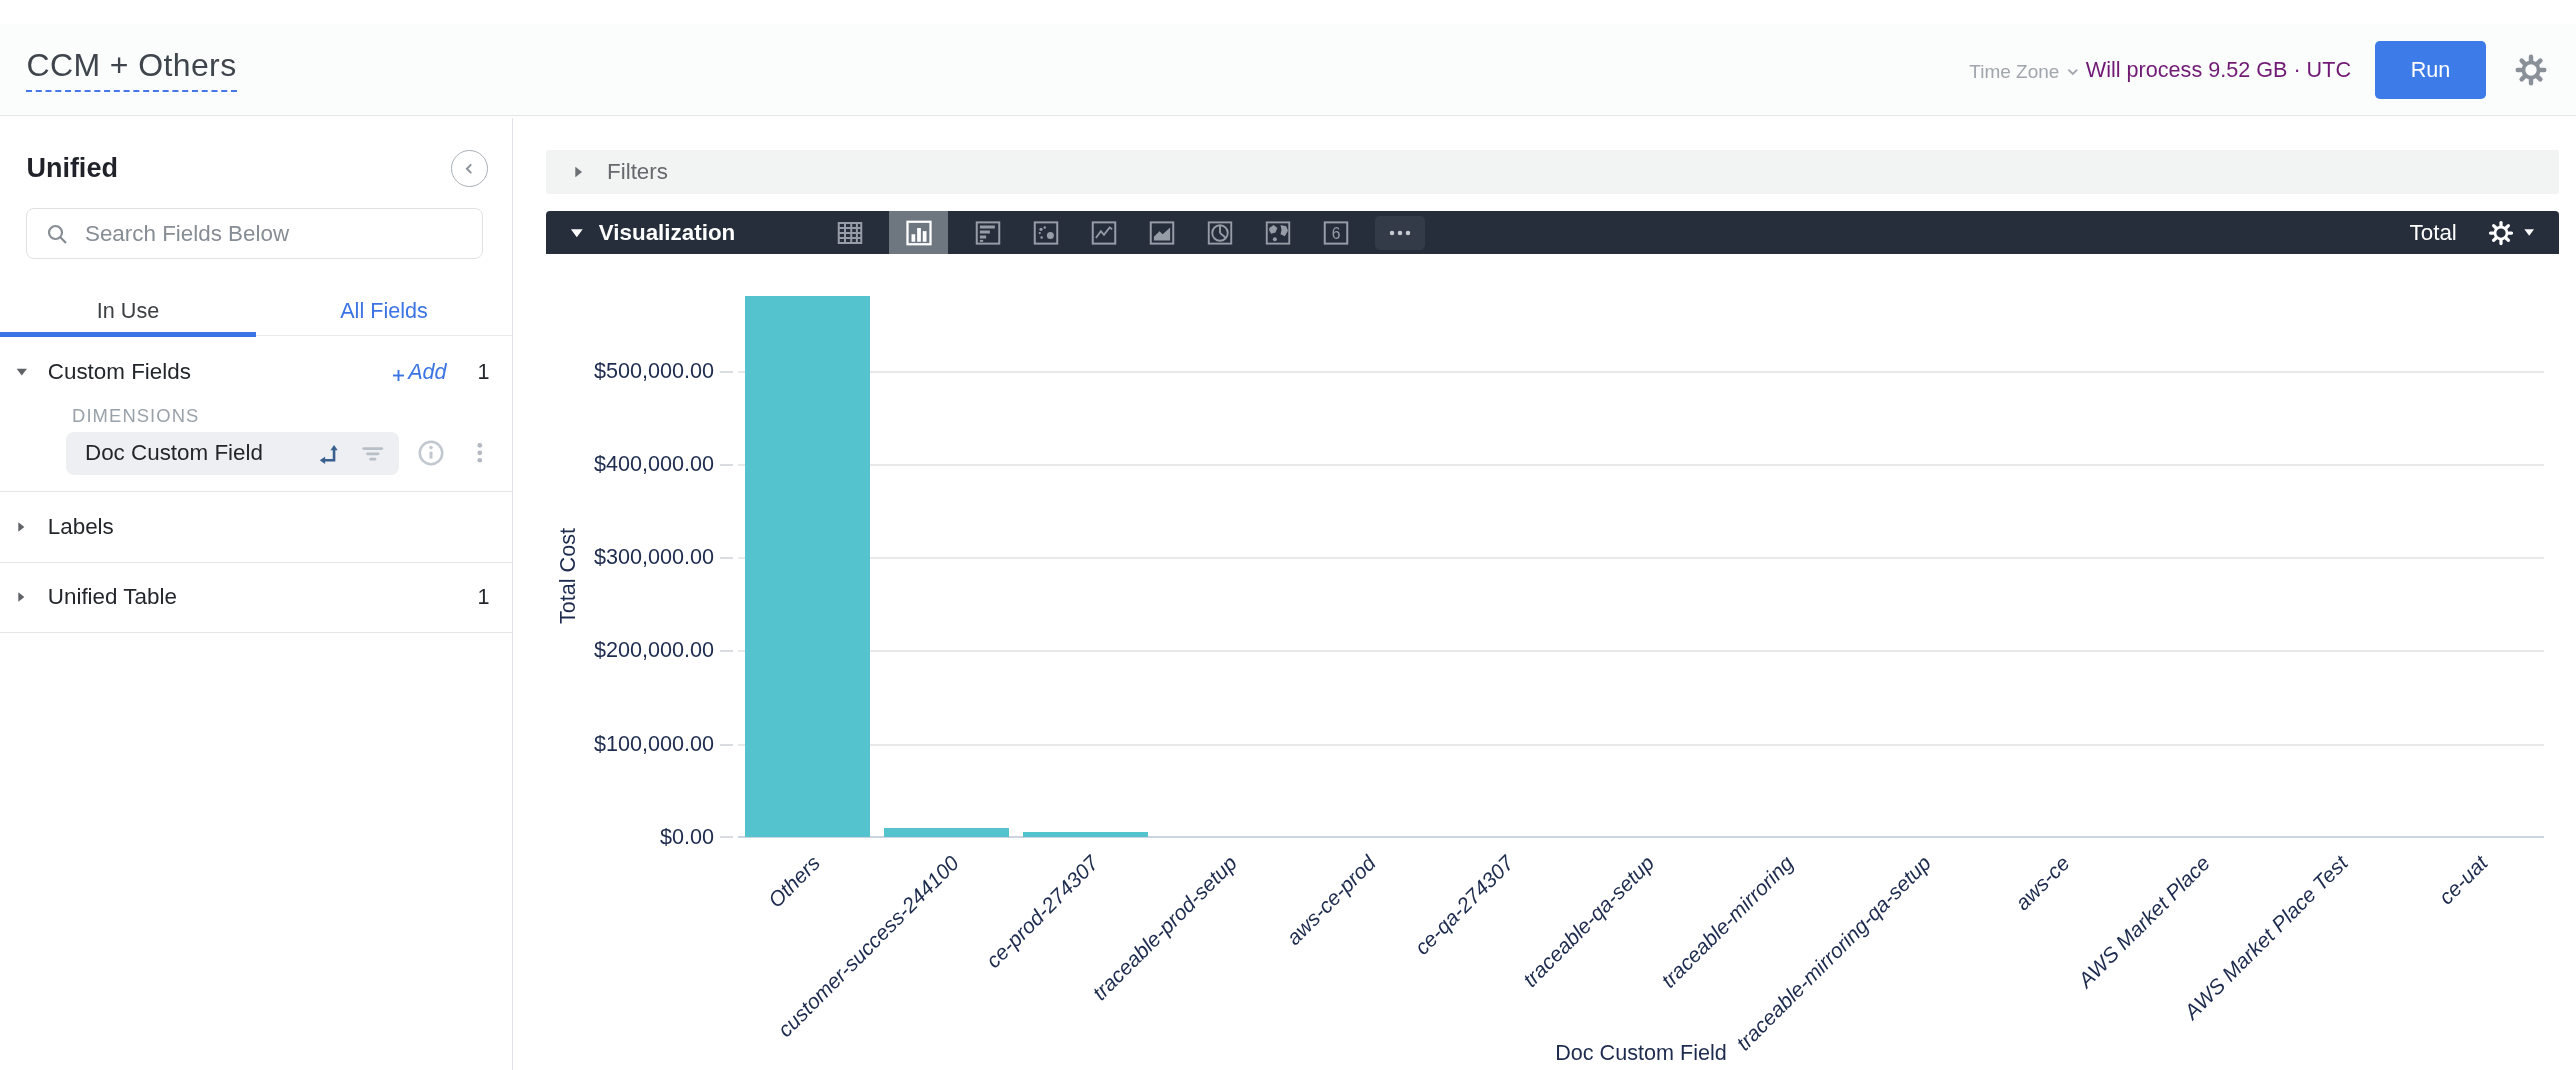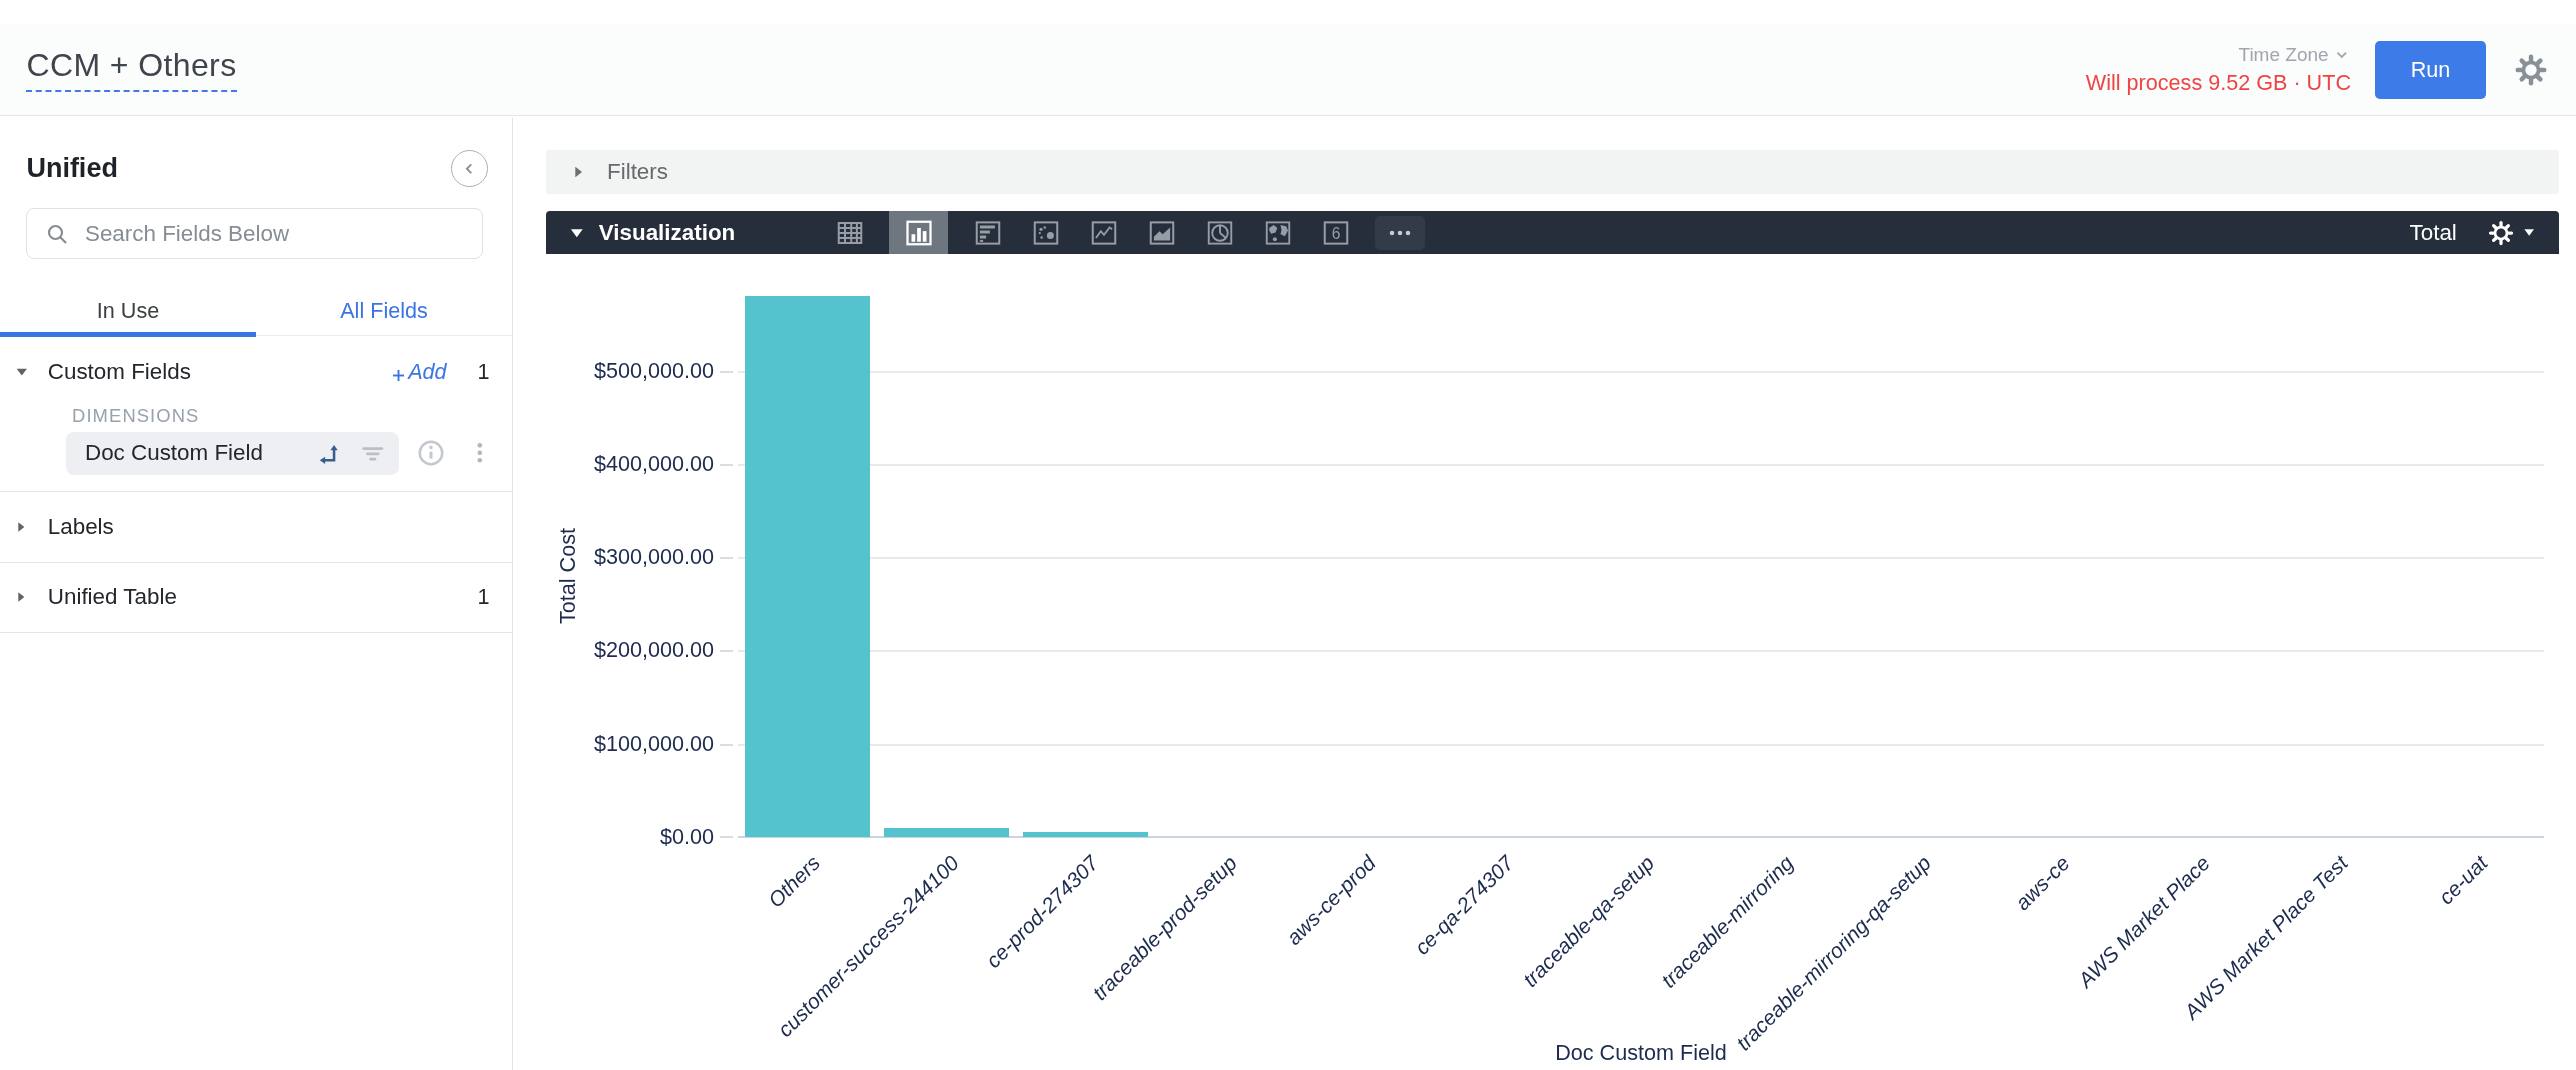--- a/index.html
+++ b/index.html
@@ -14,7 +14,7 @@
   .doc-title { font-size:32px; color:#3f454c; letter-spacing:0.4px;
                padding-bottom:5.6px; border-bottom:2.4px dashed #4577e6; cursor:text; }
   .header-right { margin-left:auto; display:flex; align-items:center; gap:24px; }
-  .tz-col { display:flex; flex-direction:column; align-items:flex-end; gap:4px; }
+  .tz-col { display:flex; flex-direction:row; align-items:flex-end; gap:4px; }
   .tz-row { display:flex; align-items:center; gap:4.8px; color:#a0a6ad; font-size:19px; }
   .note { color:#ef4444; font-size:21.6px; }
   .run-btn { width:111px; height:58px; background:#3d7ce8; border:none; border-radius:4.8px;

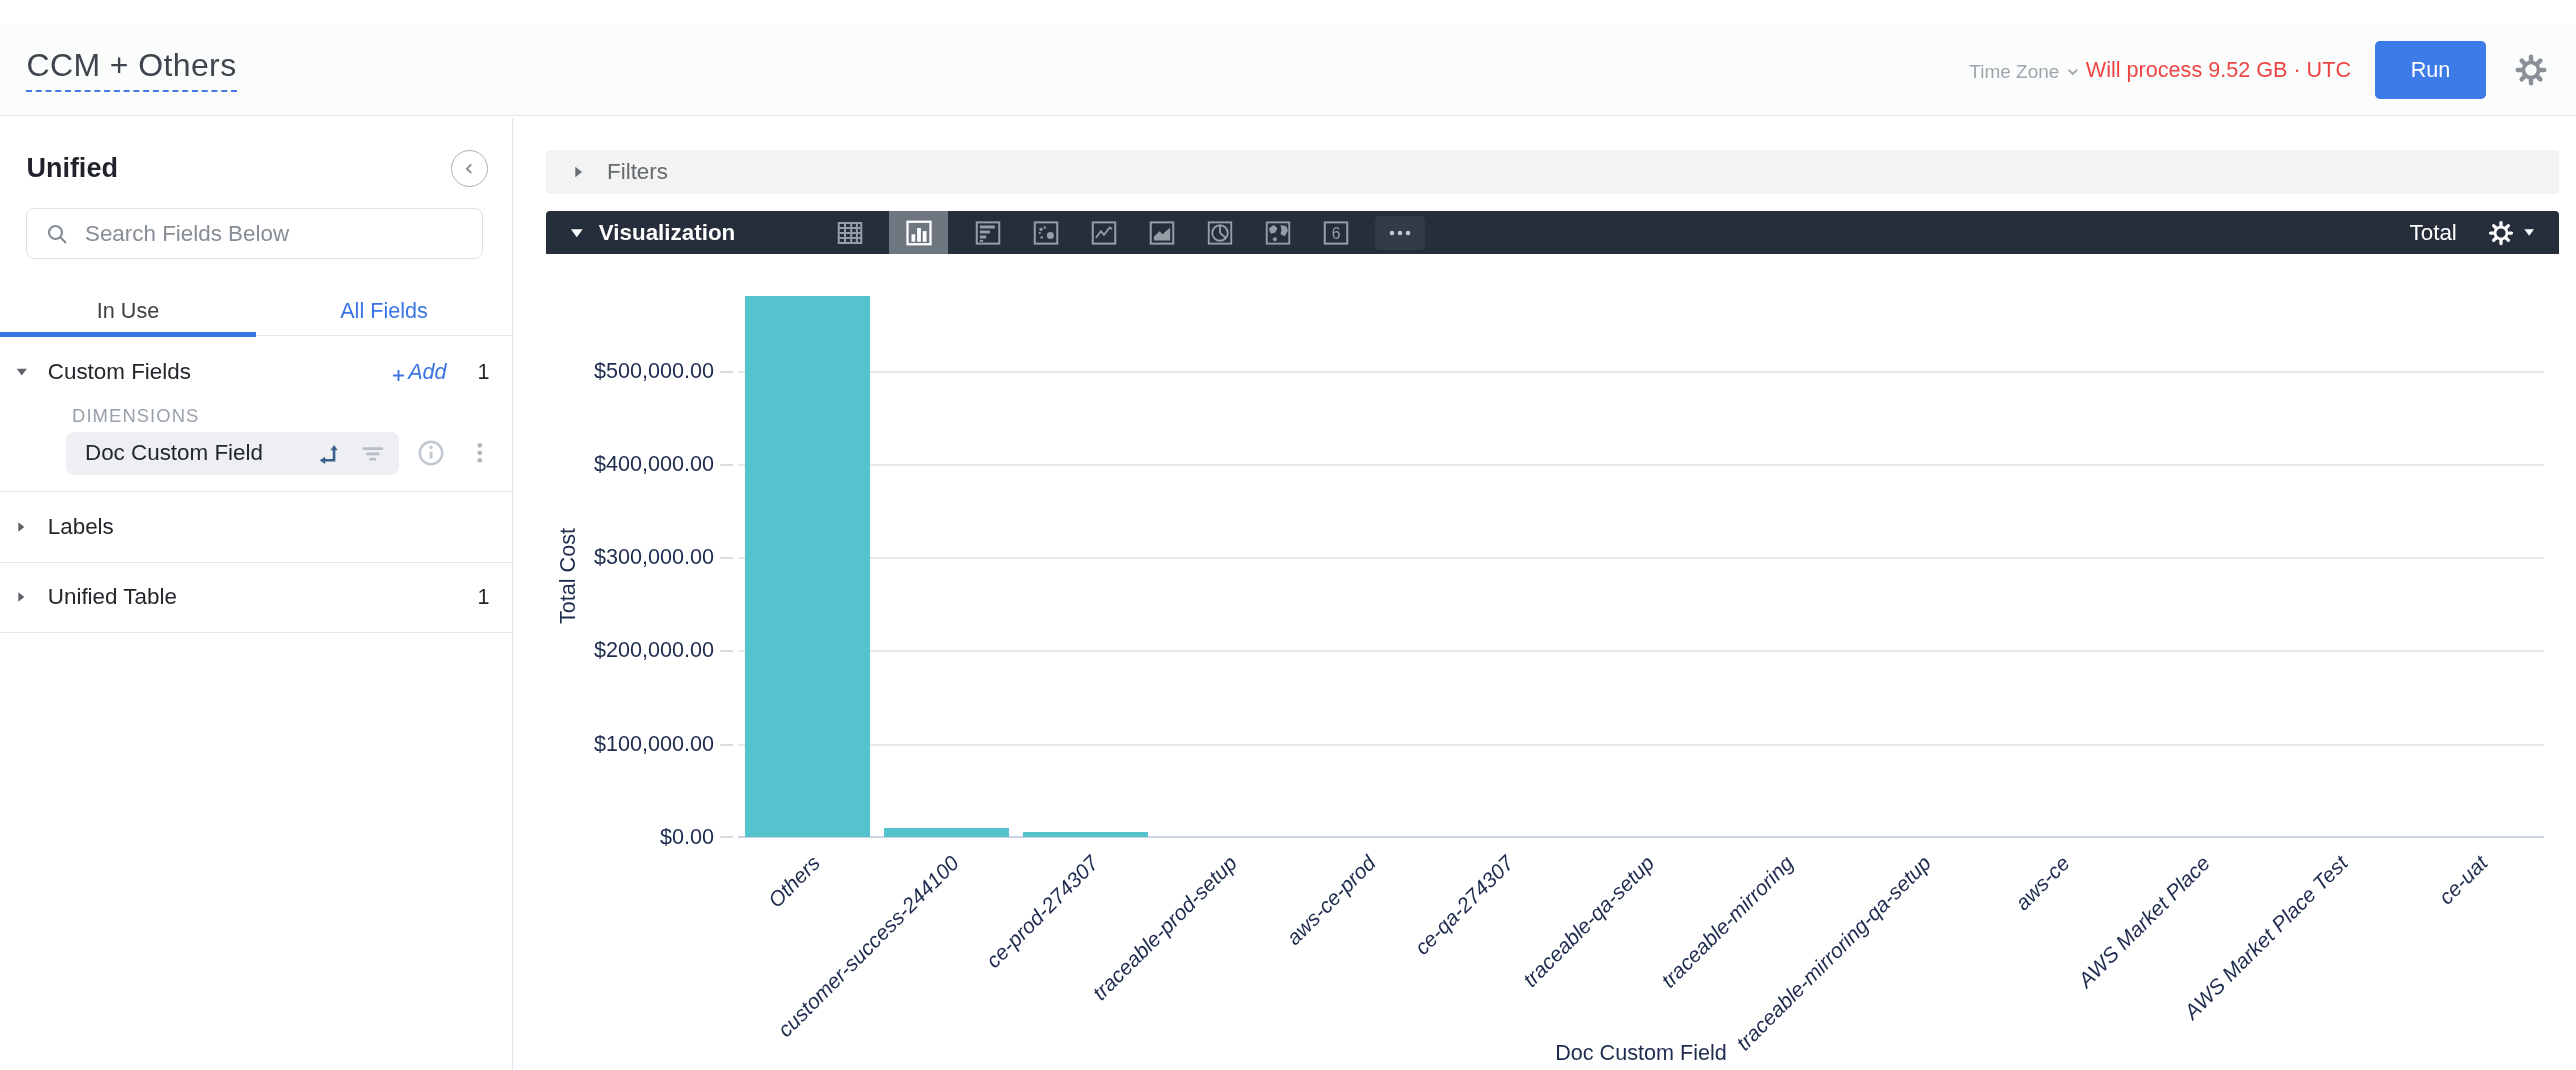--- a/index.html
+++ b/index.html
@@ -16,7 +16,7 @@
   .header-right { margin-left:auto; display:flex; align-items:center; gap:24px; }
   .tz-col { display:flex; flex-direction:row; align-items:flex-end; gap:4px; }
   .tz-row { display:flex; align-items:center; gap:4.8px; color:#a0a6ad; font-size:19px; }
-  .note { color:#ef4444; font-size:21.6px; }
+  .note { color:#701a75; font-size:21.6px; }
   .run-btn { width:111px; height:58px; background:#3d7ce8; border:none; border-radius:4.8px;
              color:#ffffff; font-size:21.6px; font-family:inherit; display:flex;
              align-items:center; justify-content:center; cursor:pointer; }

